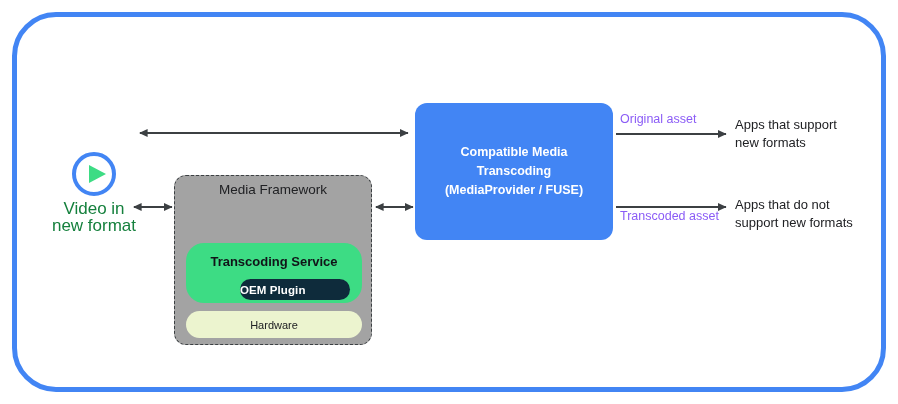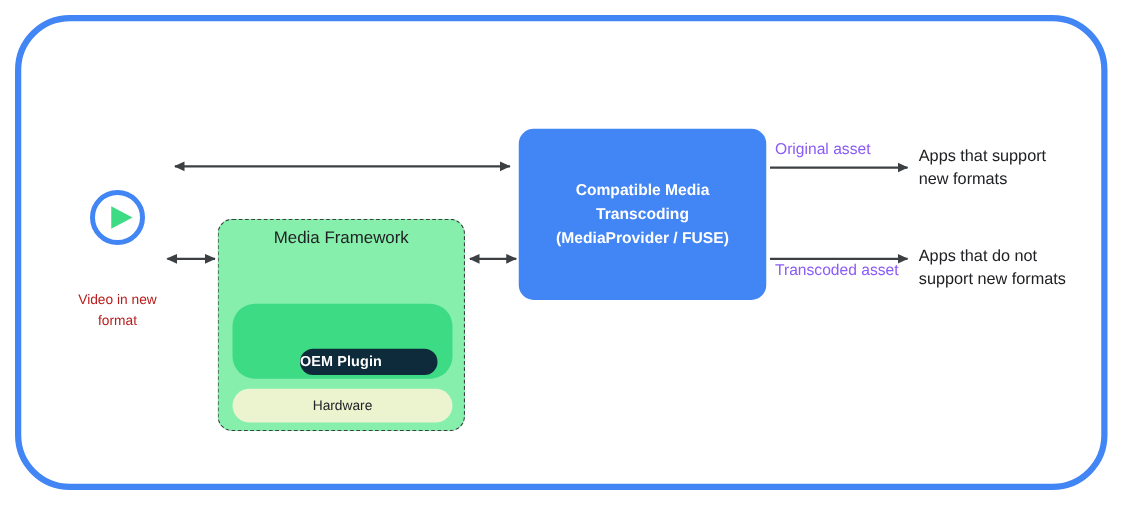--- a/index.html
+++ b/index.html
@@ -75,7 +75,7 @@
     box-sizing: border-box;
     border: 1.6px dashed #3c4043;
     border-radius: 12px;
-    background: #86efac;
+    background: #a3a3a3;
   }
   #mf-title {
     position: absolute;

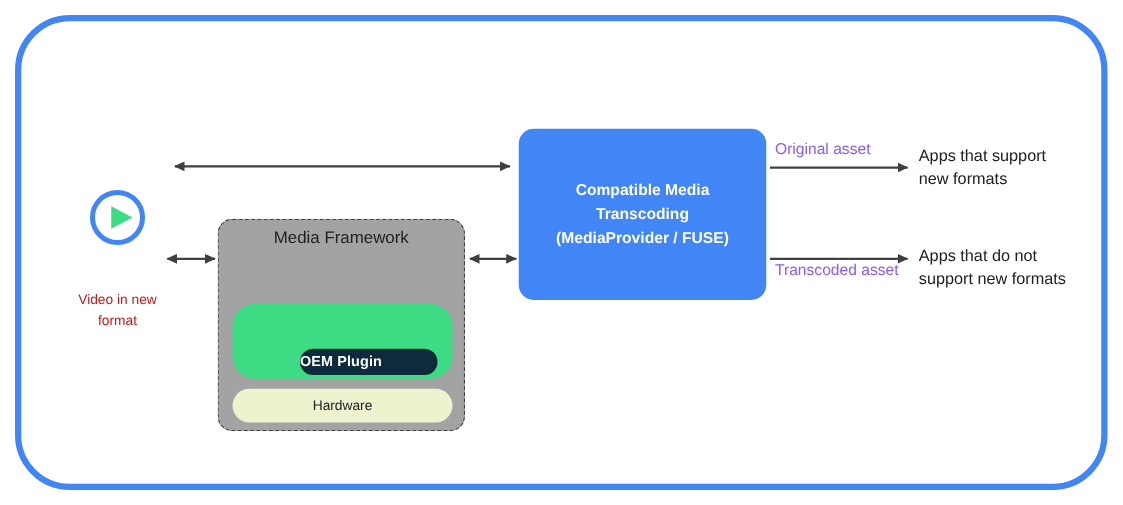--- a/index.html
+++ b/index.html
@@ -59,10 +59,9 @@
     top: 200px;
     width: 92px;
     text-align: center;
-    font-size: 11px;
+    font-size: 17px;
     line-height: 17px;
-    color: #b91c1c;
-    margin-top: 32px;
+    color: #15803d;
   }
 
   

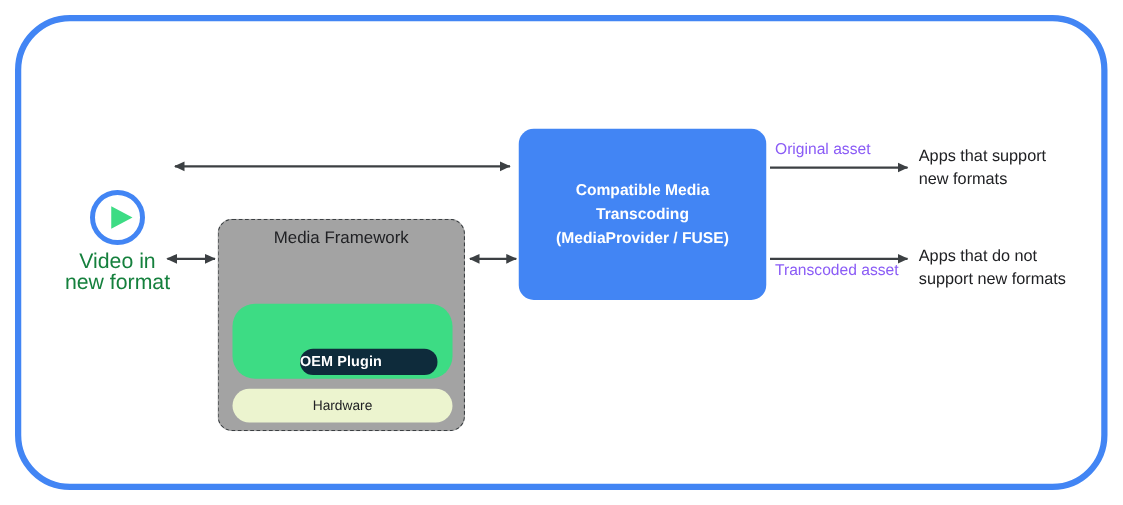--- a/index.html
+++ b/index.html
@@ -215,6 +215,7 @@
 
 
     <div class="mf-block" id="block-service">
+      <span class="svc-label">Transcoding Service</span>
       <div id="oem-plugin">
         <span>OEM Plugin</span>
       </div>

